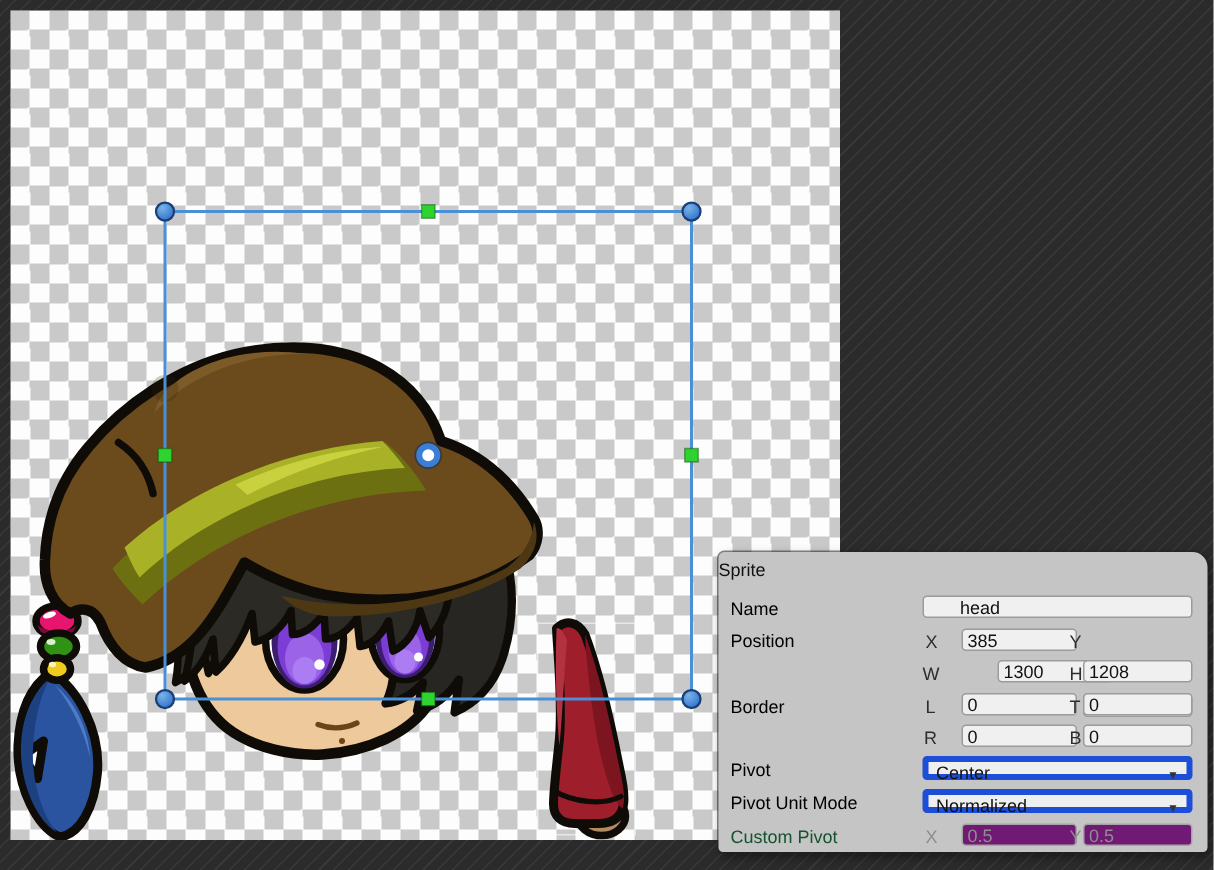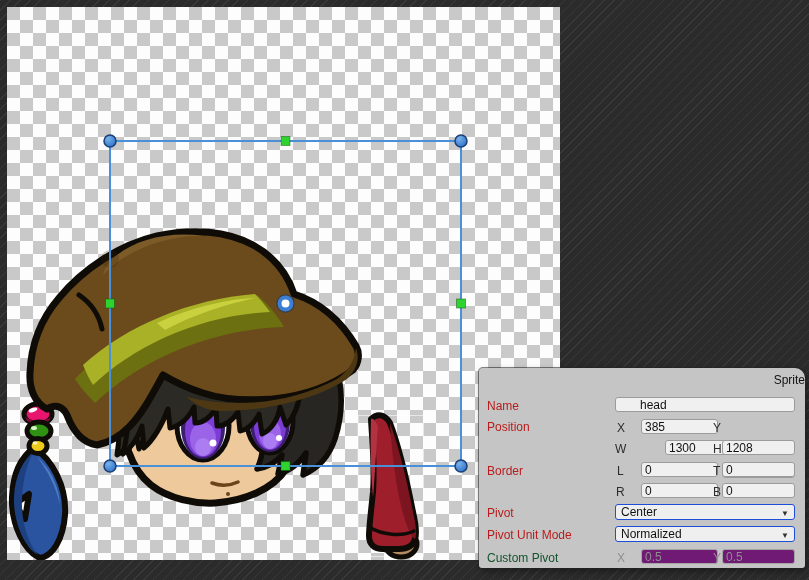--- a/index.html
+++ b/index.html
@@ -22,7 +22,7 @@
     box-shadow:0 0 0 1px rgba(35,35,35,.55), 2px 3px 7px rgba(0,0,0,.4);
     font-size:12px;color:#151515;z-index:5;
   }
-  .panel .title{position:absolute;top:5px;left:0;right:0;text-align:right;color:#111;}
+  .panel .title{position:absolute;top:5px;left:0;right:0;text-align:left;color:#111;}
   .lbl{position:absolute;left:8px;white-space:nowrap;color:#b91c1c;}
   .lbl.dis{color:#14532d;}
   .pfx{position:absolute;width:10px;color:#2d2d2d;}

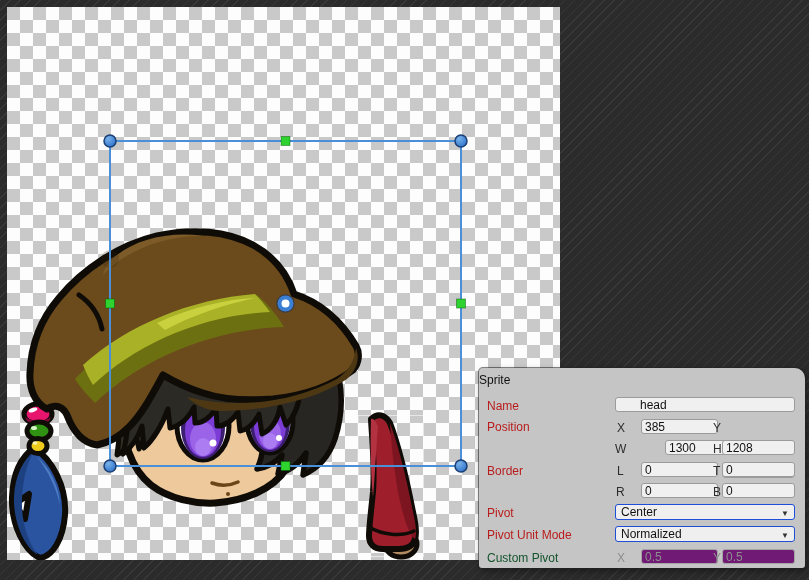--- a/index.html
+++ b/index.html
@@ -23,7 +23,7 @@
     font-size:12px;color:#151515;z-index:5;
   }
   .panel .title{position:absolute;top:5px;left:0;right:0;text-align:left;color:#111;}
-  .lbl{position:absolute;left:8px;white-space:nowrap;color:#b91c1c;}
+  .lbl{position:absolute;left:8px;white-space:nowrap;color:#000000;}
   .lbl.dis{color:#14532d;}
   .pfx{position:absolute;width:10px;color:#2d2d2d;}
   .pfx.dis{color:#8e8e8e;}

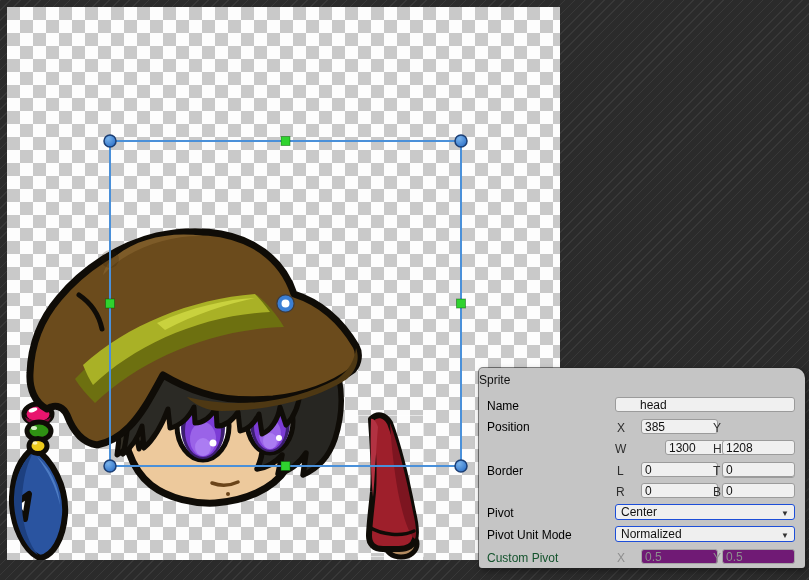--- a/index.html
+++ b/index.html
@@ -37,7 +37,7 @@
   .tf.fy{left:243px;width:73px;}
   .tf.dis{background:#701a75;border-color:#a5a5a5;color:#8e8e8e;}
   .dd{
-    position:absolute;left:136px;width:180px;height:16px;background:#efefef;border:1px solid #1d4ed8;
+    position:absolute;left:136px;width:180px;height:16px;background:#efefef;border:4px solid #1d4ed8;
     border-radius:3px;box-sizing:border-box;padding:0 5px;line-height:14px;color:#111;cursor:default;
   }
   .dd .arrow{position:absolute;right:5px;top:2px;font-size:8px;color:#333;}

